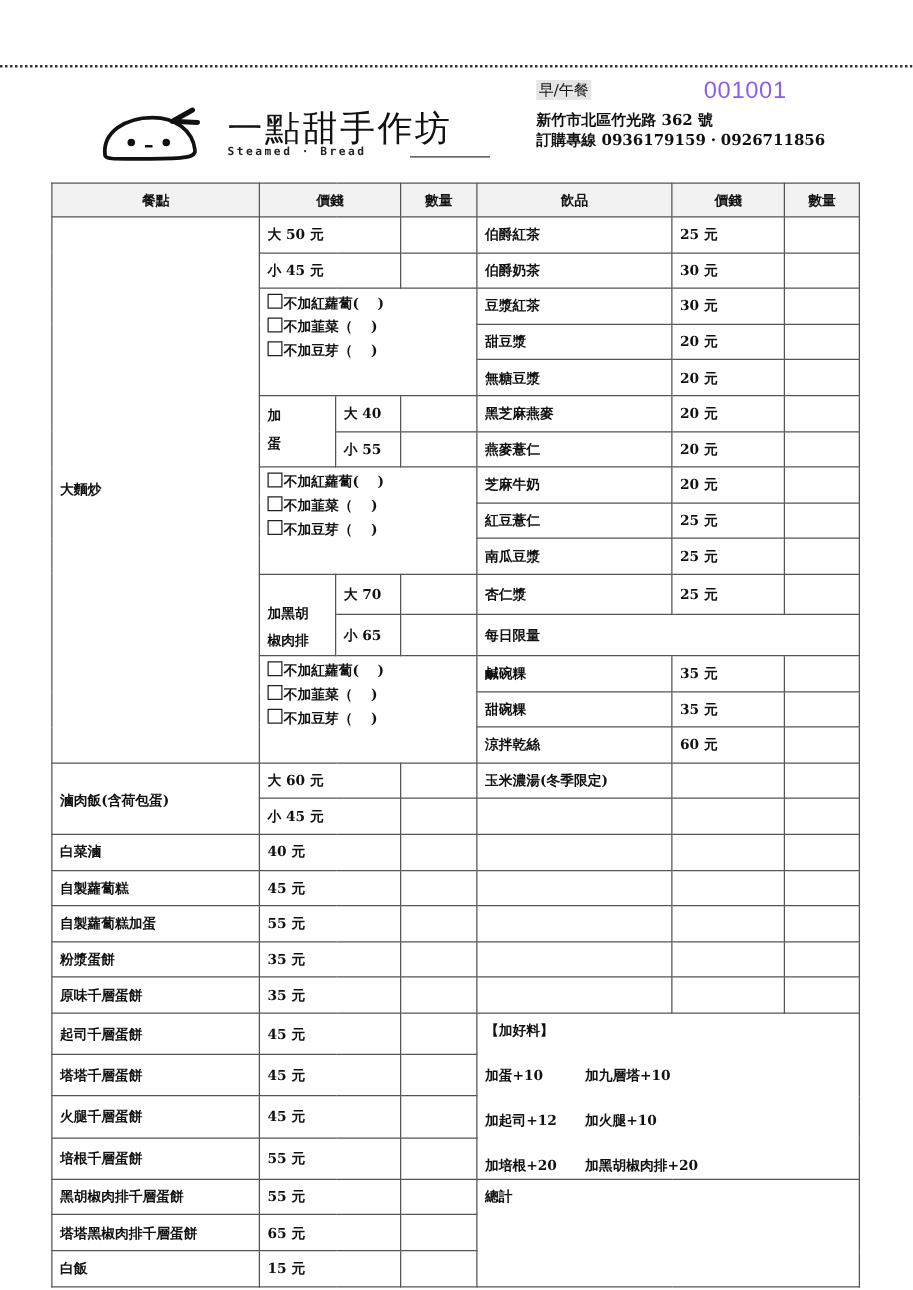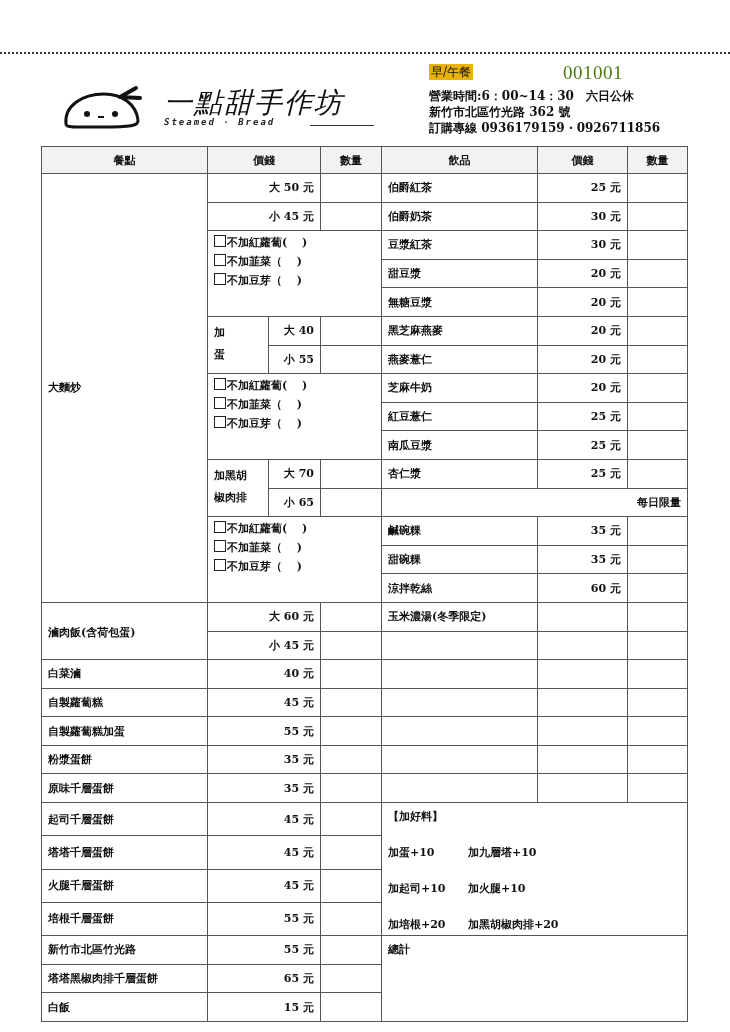--- a/index.html
+++ b/index.html
@@ -11,7 +11,7 @@
   .logo-sub { position: absolute; left: 104px; top: 33px; font-family: "DejaVu Sans Mono", monospace; font-size: 9px; letter-spacing: 2px; font-weight: bold; color: #222; white-space: nowrap; }
   .logo-line { position: absolute; left: 250px; top: 41px; width: 64px; border-top: 1px solid #333; }
   .info { position: absolute; left: 429px; top: 64px; width: 270px; font-size: 12px; line-height: 16px; font-weight: bold; }
-  .meal-tag { display: inline-block; background: #eab308; padding: 0 2px; font-weight: normal; font-size: 12px; }
+  .meal-tag { display: inline-block; background: #e5e5e5; padding: 0 2px; font-weight: normal; font-size: 12px; }
   .order-no { position: absolute; left: 563px; top: 62px; font-family: Liberation Serif, serif; font-size: 19px; color: #4d7c0f; letter-spacing: 0.5px; }
   .info-lines { position: absolute; left: 0; top: 24px; white-space: nowrap; }
 

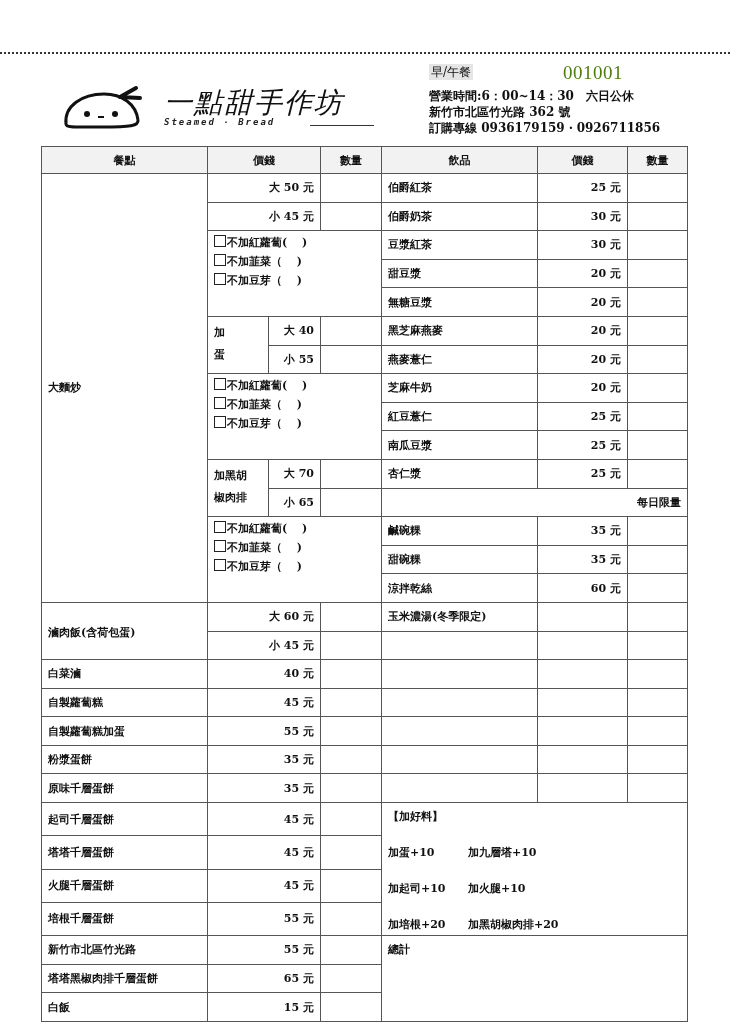--- a/index.html
+++ b/index.html
@@ -12,7 +12,7 @@
   .logo-line { position: absolute; left: 250px; top: 41px; width: 64px; border-top: 1px solid #333; }
   .info { position: absolute; left: 429px; top: 64px; width: 270px; font-size: 12px; line-height: 16px; font-weight: bold; }
   .meal-tag { display: inline-block; background: #e5e5e5; padding: 0 2px; font-weight: normal; font-size: 12px; }
-  .order-no { position: absolute; left: 563px; top: 62px; font-family: Liberation Serif, serif; font-size: 19px; color: #4d7c0f; letter-spacing: 0.5px; }
+  .order-no { position: absolute; left: 563px; top: 62px; font-family: Liberation Sans, sans-serif; font-size: 19px; color: #8b5cf6; letter-spacing: 0.5px; }
   .info-lines { position: absolute; left: 0; top: 24px; white-space: nowrap; }
 
   table.menu { position: absolute; left: 41px; top: 146px; width: 646px; border-collapse: collapse; table-layout: fixed; font-size: 11px; border-radius: 30px; }

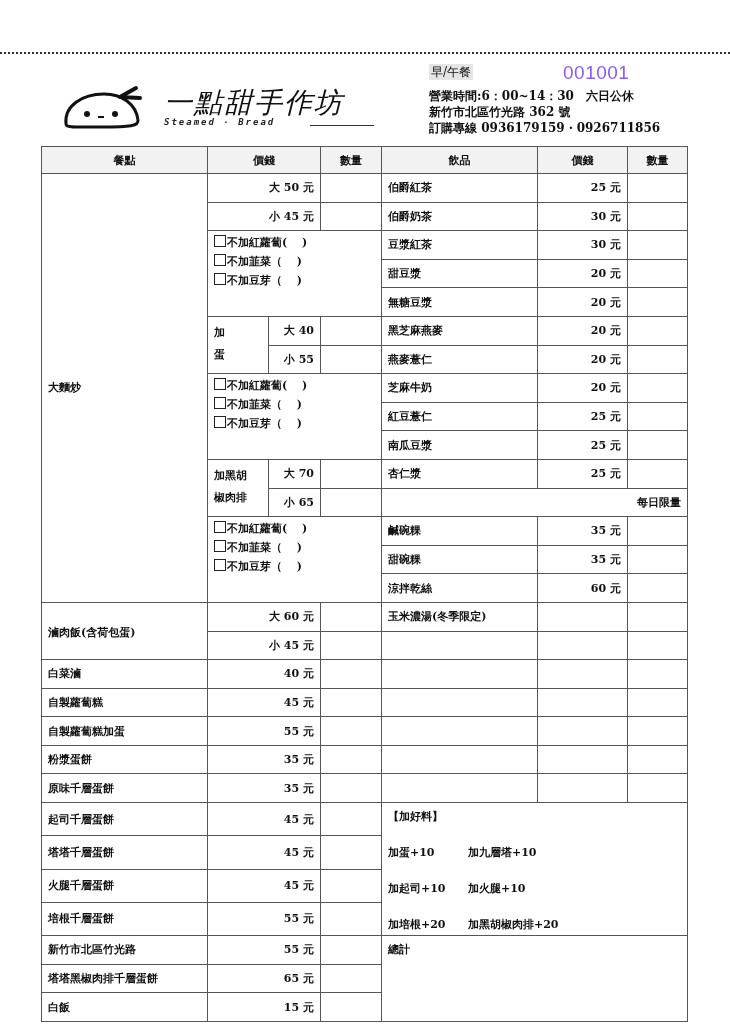--- a/index.html
+++ b/index.html
@@ -6,7 +6,7 @@
   html, body { width: 730px; height: 1032px; background: #ffffff; overflow: hidden; }
   body { position: relative; font-family: "DejaVu Serif", "Liberation Serif", serif; color: #111; }
   .cutline { position: absolute; left: 0; top: 52px; width: 730px; border-top: 2px dotted #333; }
-  .logo { position: absolute; left: 60px; top: 84px; width: 320px; height: 46px; font-style: italic; }
+  .logo { position: absolute; left: 78px; top: 84px; width: 320px; height: 46px; }
   .logo-title { position: absolute; left: 104px; top: 0px; font-family: "DejaVu Sans", sans-serif; font-size: 28px; letter-spacing: 2px; color: #111; white-space: nowrap; }
   .logo-sub { position: absolute; left: 104px; top: 33px; font-family: "DejaVu Sans Mono", monospace; font-size: 9px; letter-spacing: 2px; font-weight: bold; color: #222; white-space: nowrap; }
   .logo-line { position: absolute; left: 250px; top: 41px; width: 64px; border-top: 1px solid #333; }

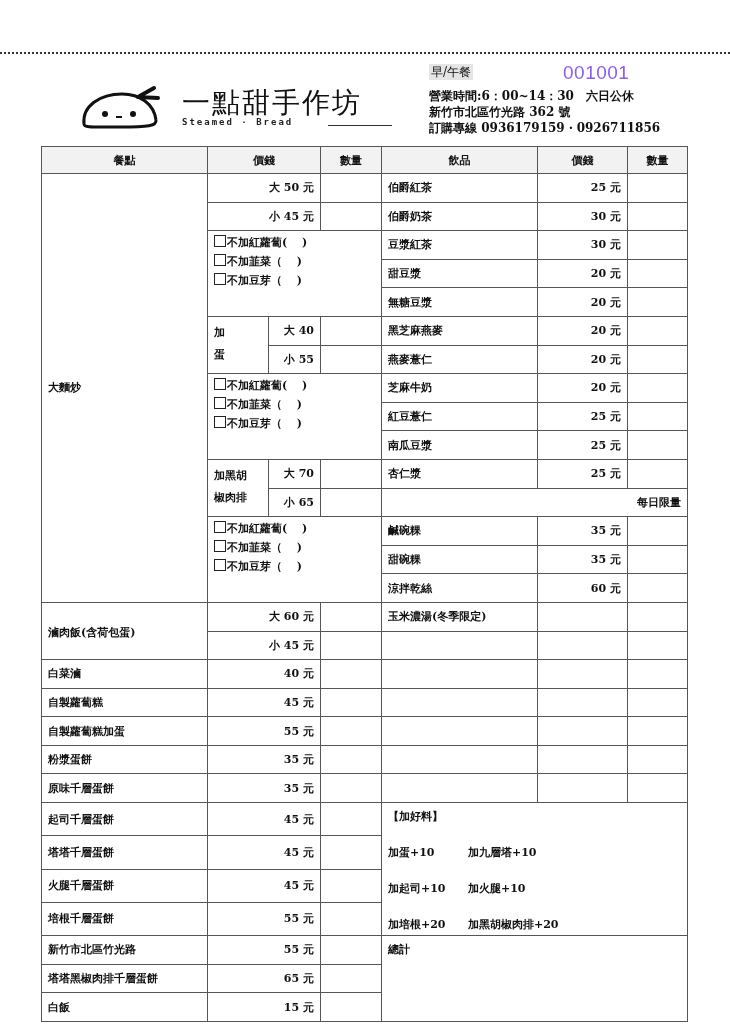--- a/index.html
+++ b/index.html
@@ -47,7 +47,6 @@
 <div class="info">
   <span class="meal-tag">早/午餐</span>
   <div class="info-lines">
-    <div>營業時間:6：00~14：30　六日公休</div>
     <div>新竹市北區竹光路 362 號</div>
     <div>訂購專線 0936179159・0926711856</div>
   </div>

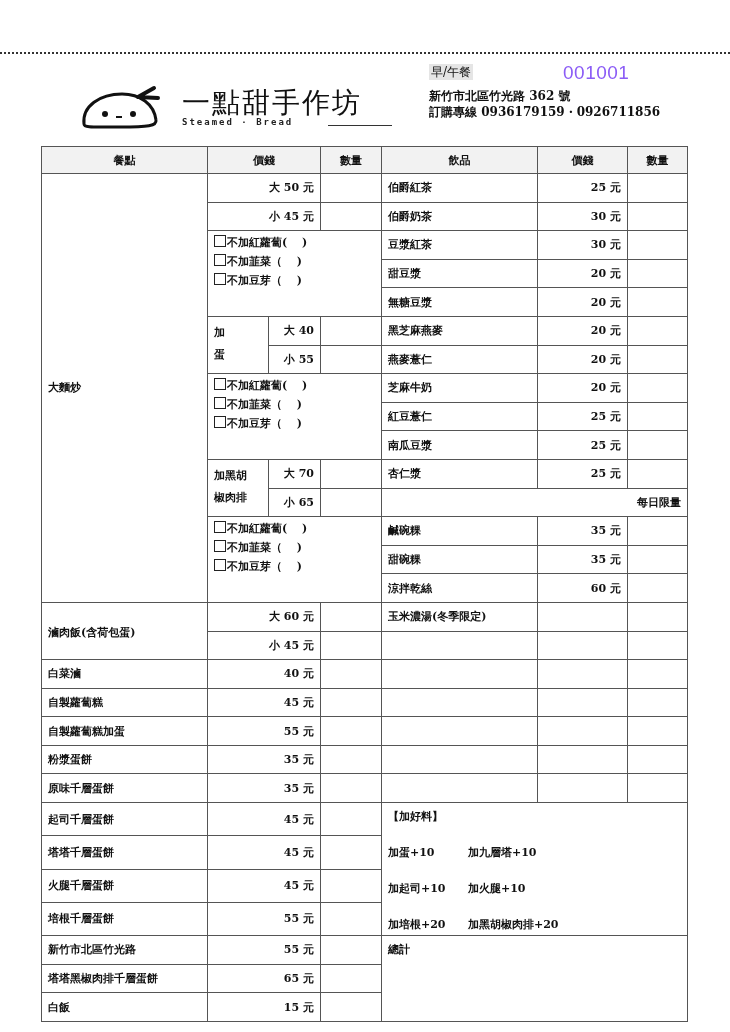--- a/index.html
+++ b/index.html
@@ -18,7 +18,7 @@
   table.menu { position: absolute; left: 41px; top: 146px; width: 646px; border-collapse: collapse; table-layout: fixed; font-size: 11px; border-radius: 30px; }
   table.menu td, table.menu th { border: 1px solid #555; height: 28.6px; padding: 0 6px; vertical-align: middle; font-weight: bold; }
   table.menu th { background: #f2f2f2; font-weight: bold; text-align: center; height: 27px; }
-  .c { text-align: right; }
+  .c { text-align: left; }
   .opts { padding: 2px 6px 0 6px !important; vertical-align: top !important; line-height: 19px; font-weight: bold; white-space: nowrap; }
   .opts .box { display: inline-block; width: 12px; height: 12px; border: 1px solid #222; vertical-align: -1px; margin-right: 1px; }
   .addons { vertical-align: top !important; padding-top: 4px !important; line-height: 20px; }

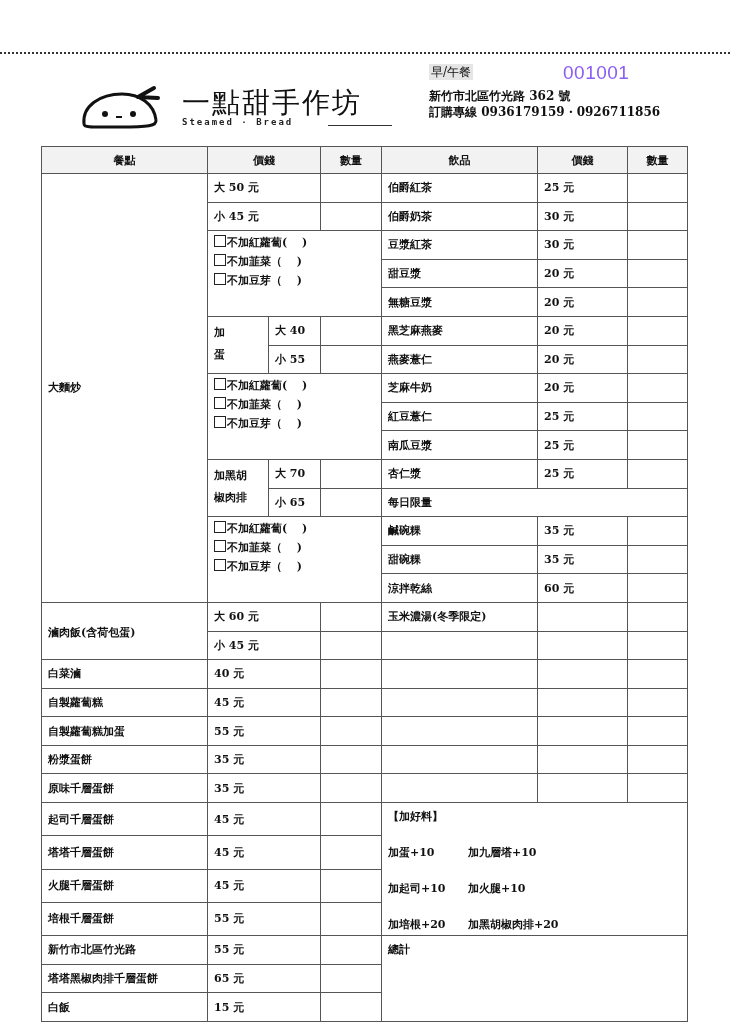--- a/index.html
+++ b/index.html
@@ -152,7 +152,7 @@
   </tr>
 
   <tr>
-    <td rowspan="2" style="vertical-align:top;padding-top:5px;line-height:22px;white-space:nowrap;">
+    <td rowspan="2" style="vertical-align:top;padding-top:20px;line-height:22px;white-space:nowrap;">
       <div>加黑胡</div>
       <div>椒肉排</div>
     </td>

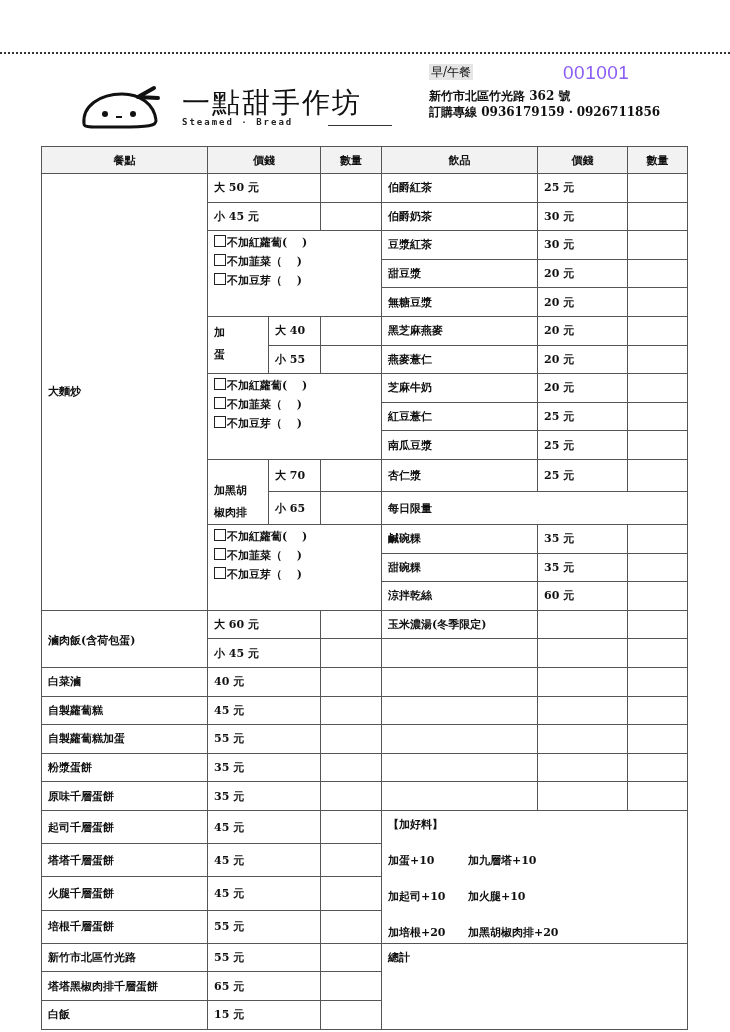--- a/index.html
+++ b/index.html
@@ -251,7 +251,7 @@
     <td colspan="3" rowspan="4" class="addons">
       <div>【加好料】</div>
       <div class="row"><span>加蛋+10</span><span>加九層塔+10</span></div>
-      <div class="row"><span>加起司+10</span><span>加火腿+10</span></div>
+      <div class="row"><span>加起司+12</span><span>加火腿+10</span></div>
       <div class="row"><span>加培根+20</span><span>加黑胡椒肉排+20</span></div>
     </td>
   </tr>

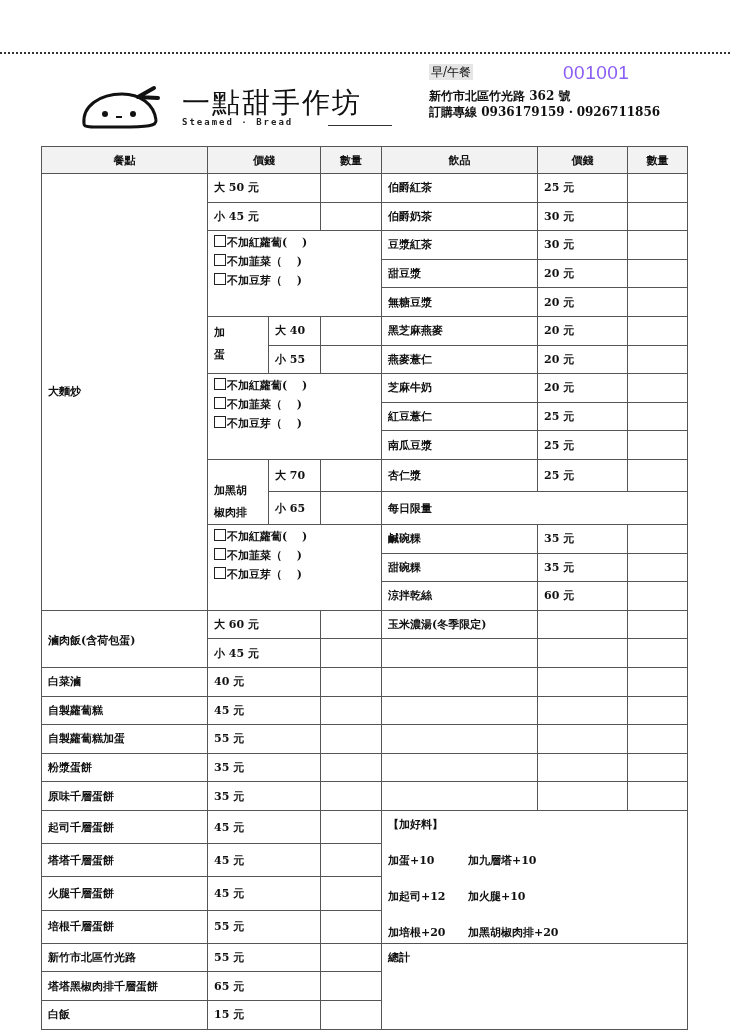--- a/index.html
+++ b/index.html
@@ -271,7 +271,7 @@
     <td></td>
   </tr>
   <tr>
-    <td>新竹市北區竹光路</td>
+    <td>黑胡椒肉排千層蛋餅</td>
     <td colspan="2" class="c">55 元</td>
     <td></td>
     <td colspan="3" rowspan="3" class="total">

